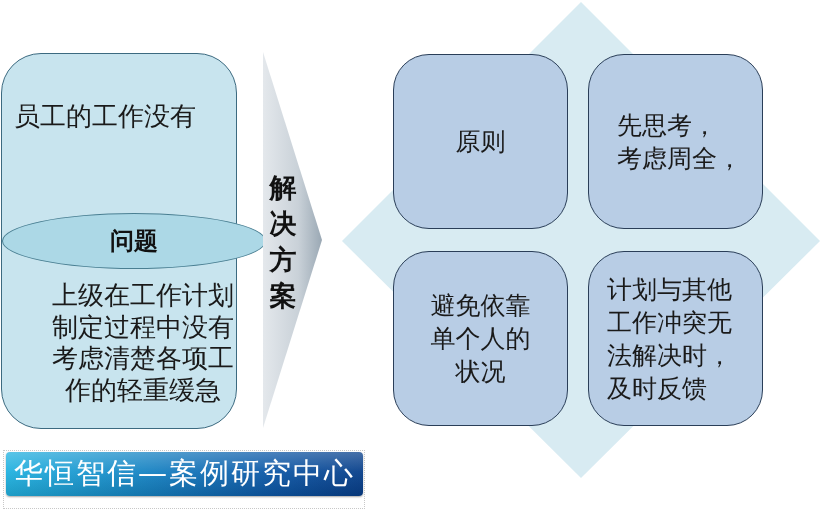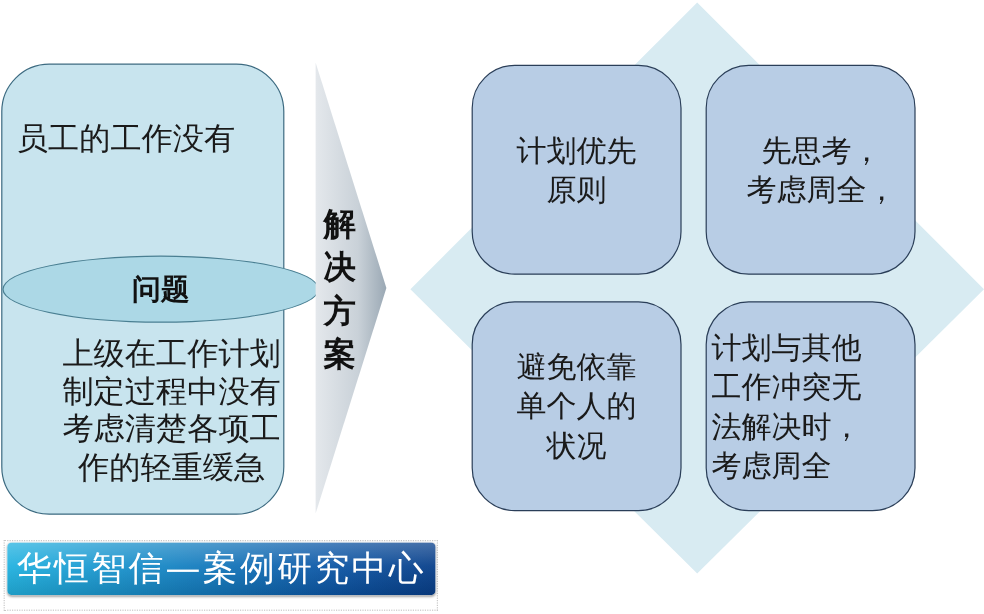--- a/index.html
+++ b/index.html
@@ -88,7 +88,6 @@
 </div>
 
 <div class="abs quad q1">
-  <div>计划优先</div>
   <div>原则</div>
 </div>
 <div class="abs quad q2">

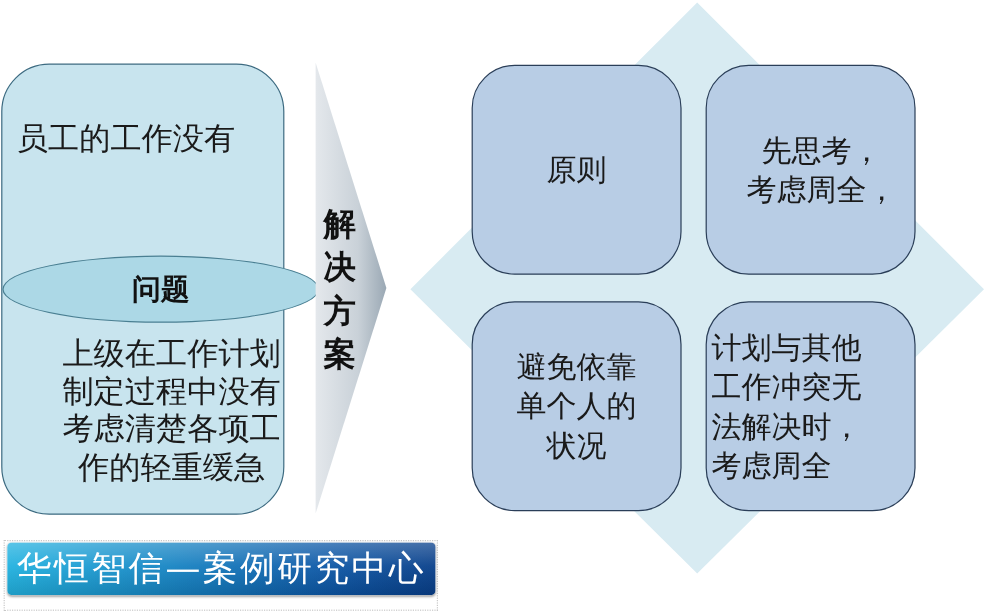--- a/index.html
+++ b/index.html
@@ -36,7 +36,7 @@
   .q2 { left:588px; top:54px; }
   .q3 { left:393px; top:251px; }
   .q4 { left:588px; top:251px; }
-  .q2 .line { width:100%; text-align:center; padding-left:18px; box-sizing:border-box; }
+  .q2 .line { width:100%; text-align:left; padding-left:28px; box-sizing:border-box; }
   .q4 { justify-content:center; align-items:flex-start; padding-left:4px; text-align:left; }
 
   

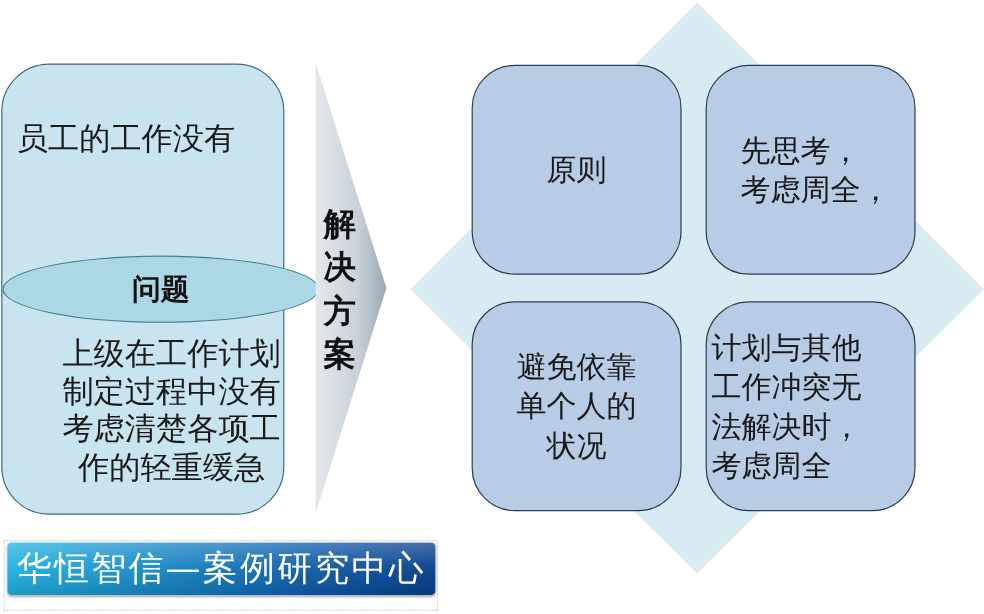--- a/index.html
+++ b/index.html
@@ -37,7 +37,7 @@
   .q3 { left:393px; top:251px; }
   .q4 { left:588px; top:251px; }
   .q2 .line { width:100%; text-align:left; padding-left:28px; box-sizing:border-box; }
-  .q4 { justify-content:center; align-items:flex-start; padding-left:4px; text-align:left; }
+  .q4 { justify-content:center; align-items:flex-start; padding-left:18px; text-align:left; }
 
   
   .banner-wrap { left:3px; top:450px; width:362px; height:59px; border:1px dotted #c8c8c8; box-sizing:border-box; }

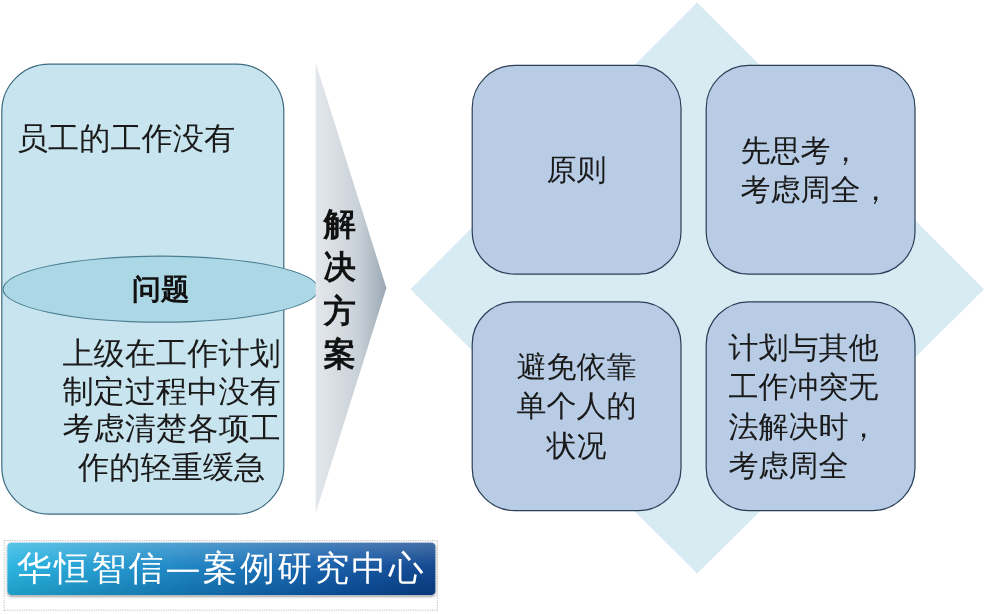--- a/index.html
+++ b/index.html
@@ -103,7 +103,7 @@
   <div>计划与其他</div>
   <div>工作冲突无</div>
   <div>法解决时，</div>
-  <div>考虑周全</div>
+  <div>及时反馈</div>
 </div>
 
 <div class="abs banner-wrap"></div>

